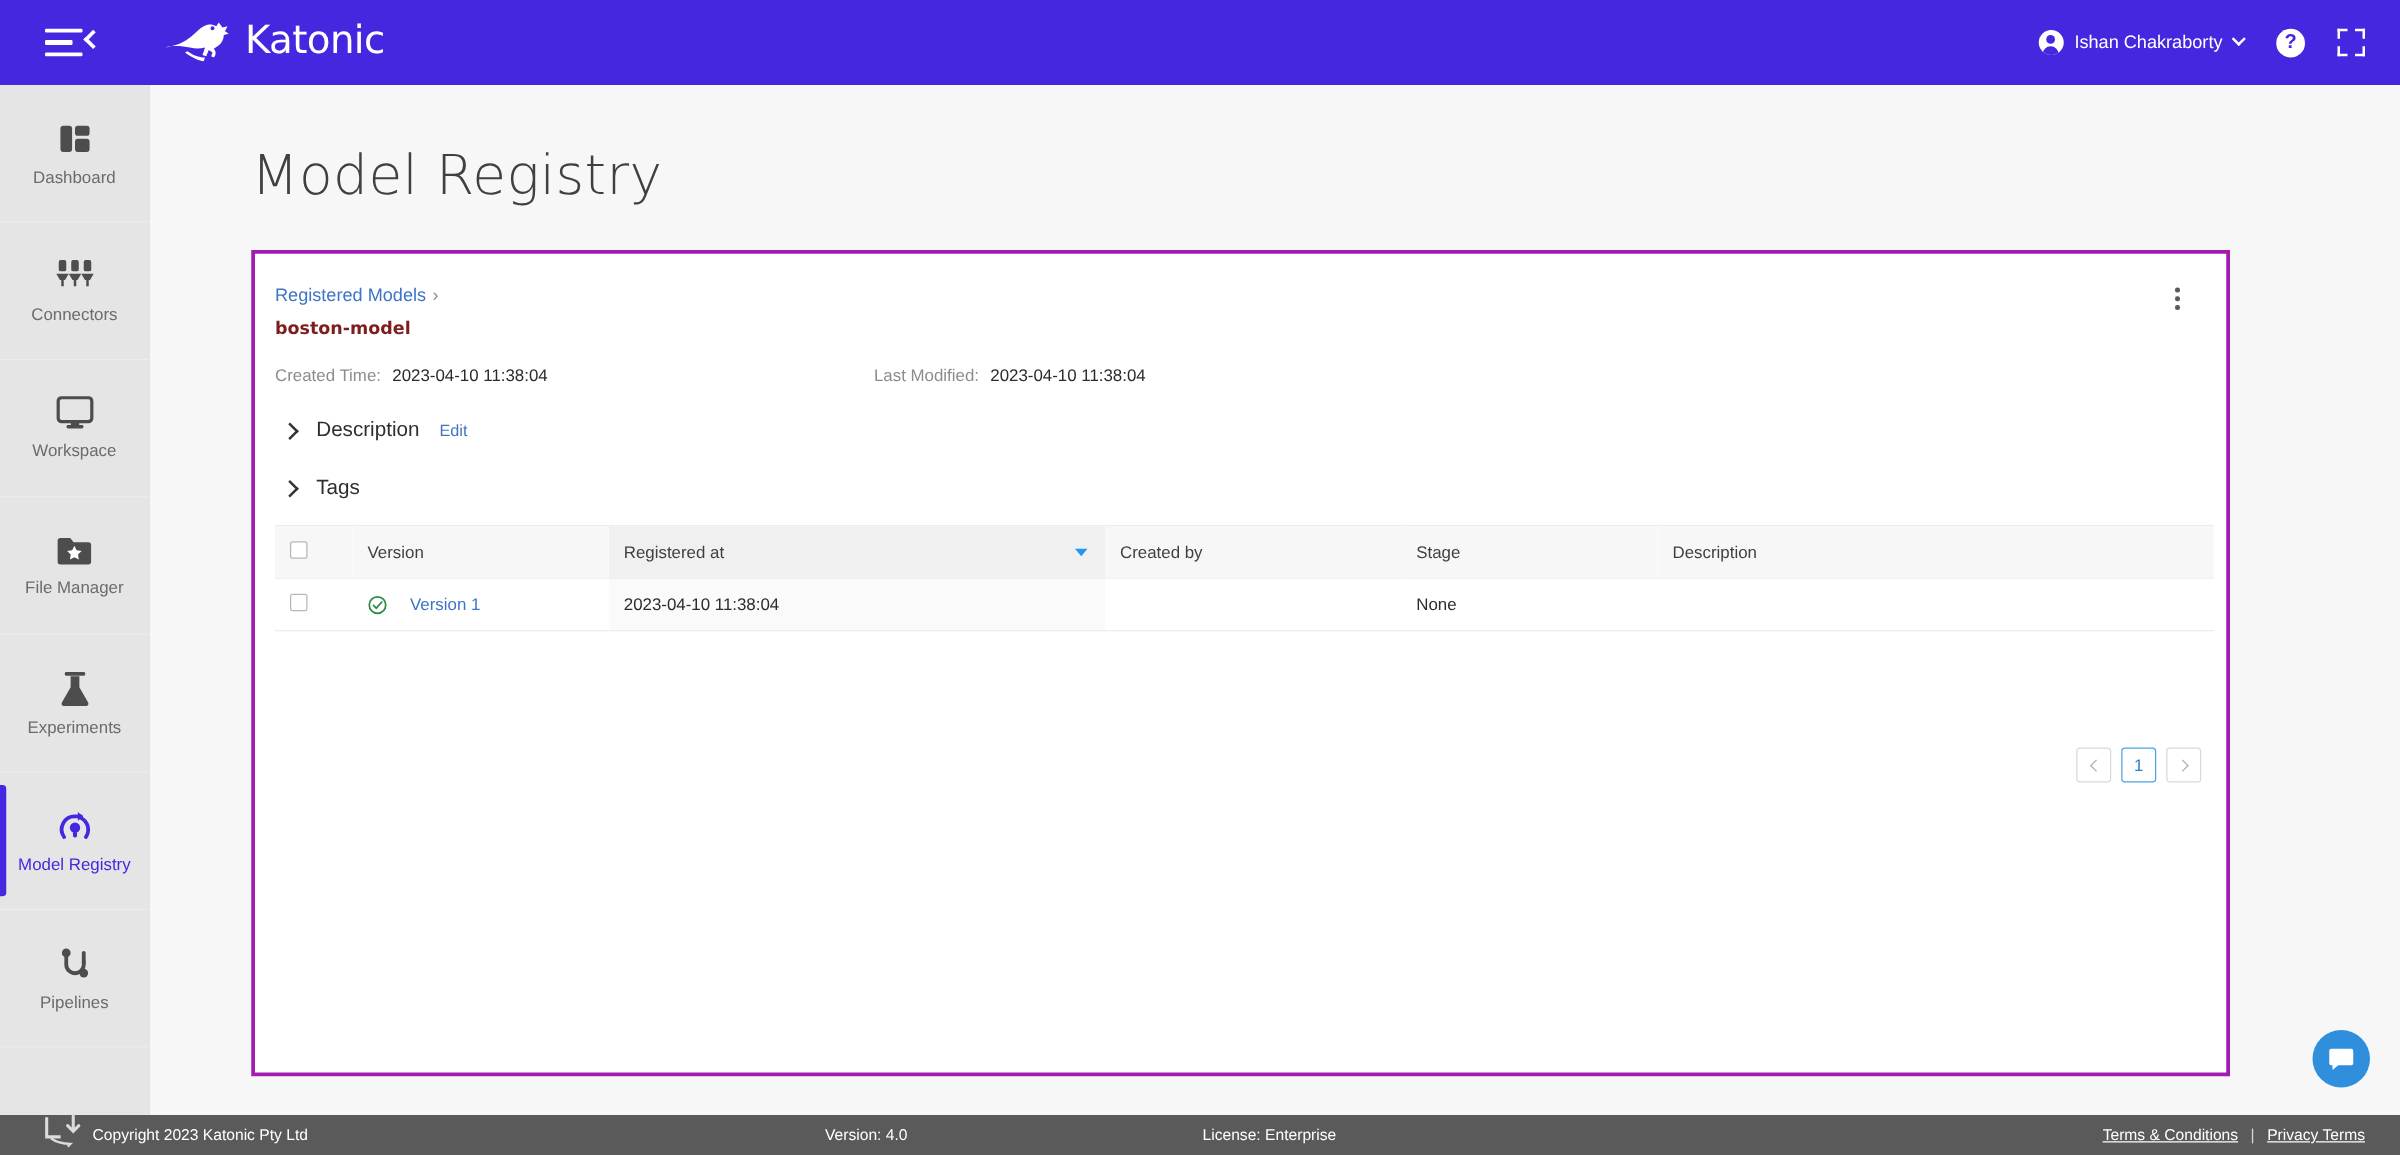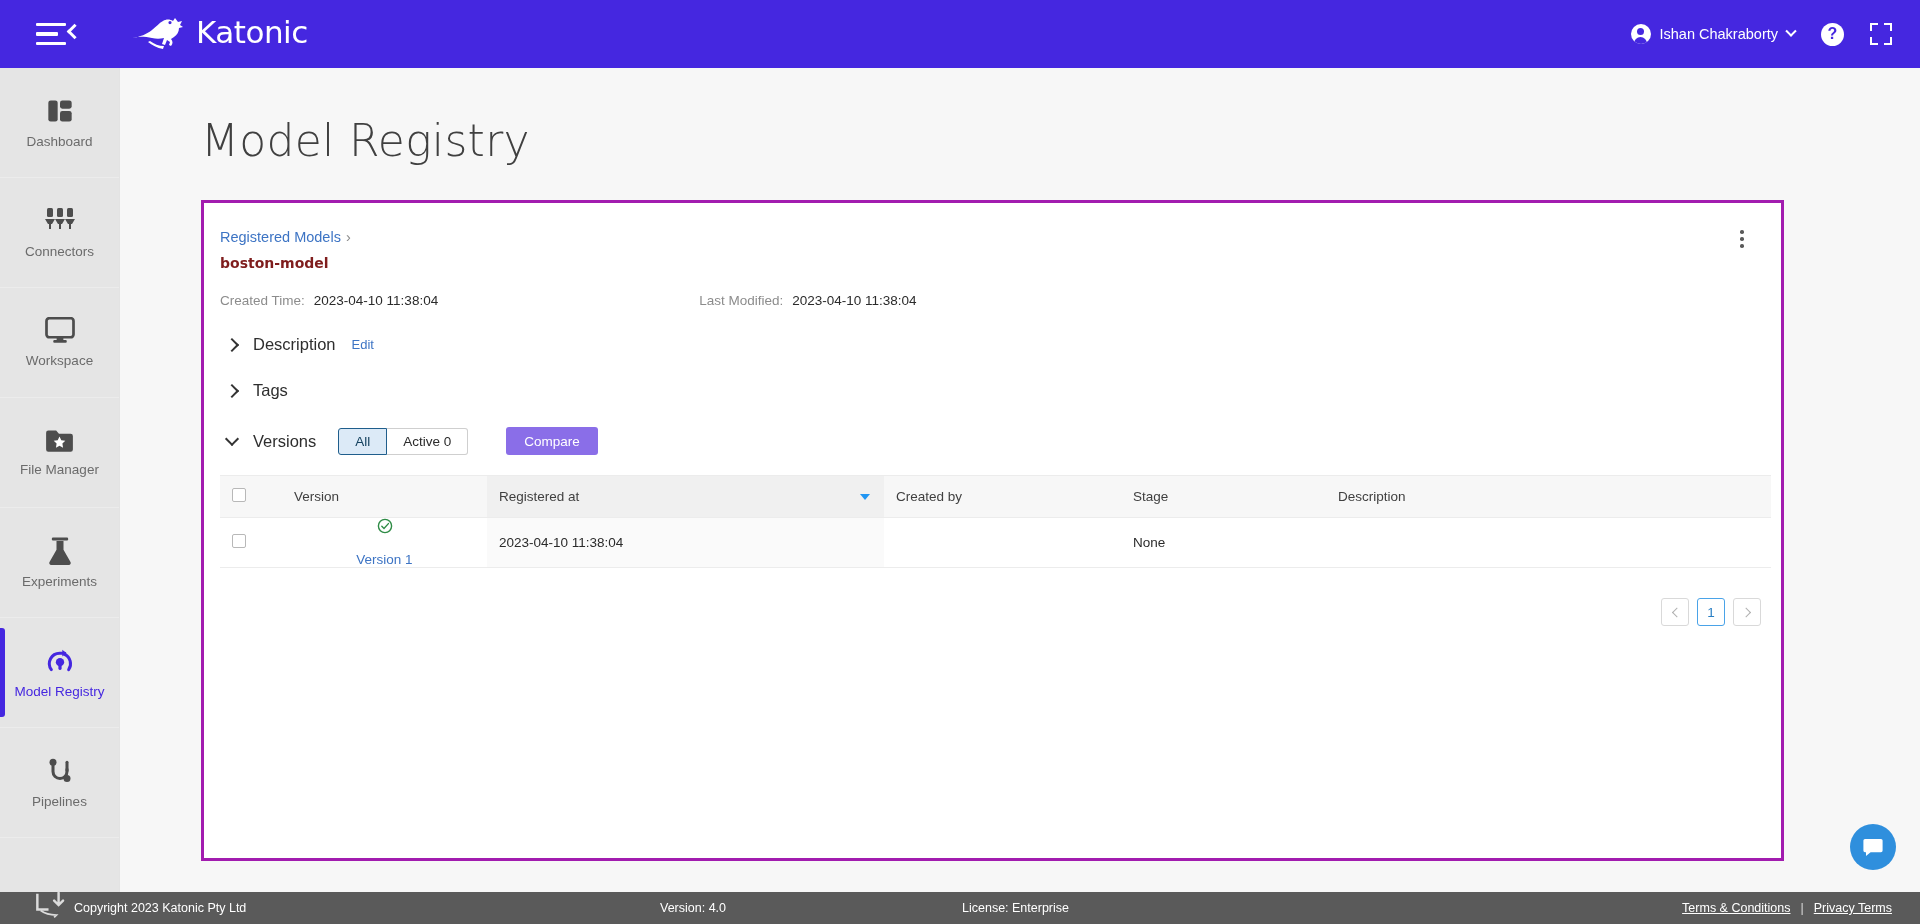--- a/index.html
+++ b/index.html
@@ -398,15 +398,6 @@
         <span class="sec-title">Tags</span>
       </div>
 
-      <div class="section">
-        <span class="caret down"></span>
-        <span class="sec-title">Versions</span>
-        <span class="seg">
-          <button class="on">All</button>
-          <button>Active 0</button>
-        </span>
-        <button class="compare">Compare</button>
-      </div>
 
       <table class="vtable">
         <thead>

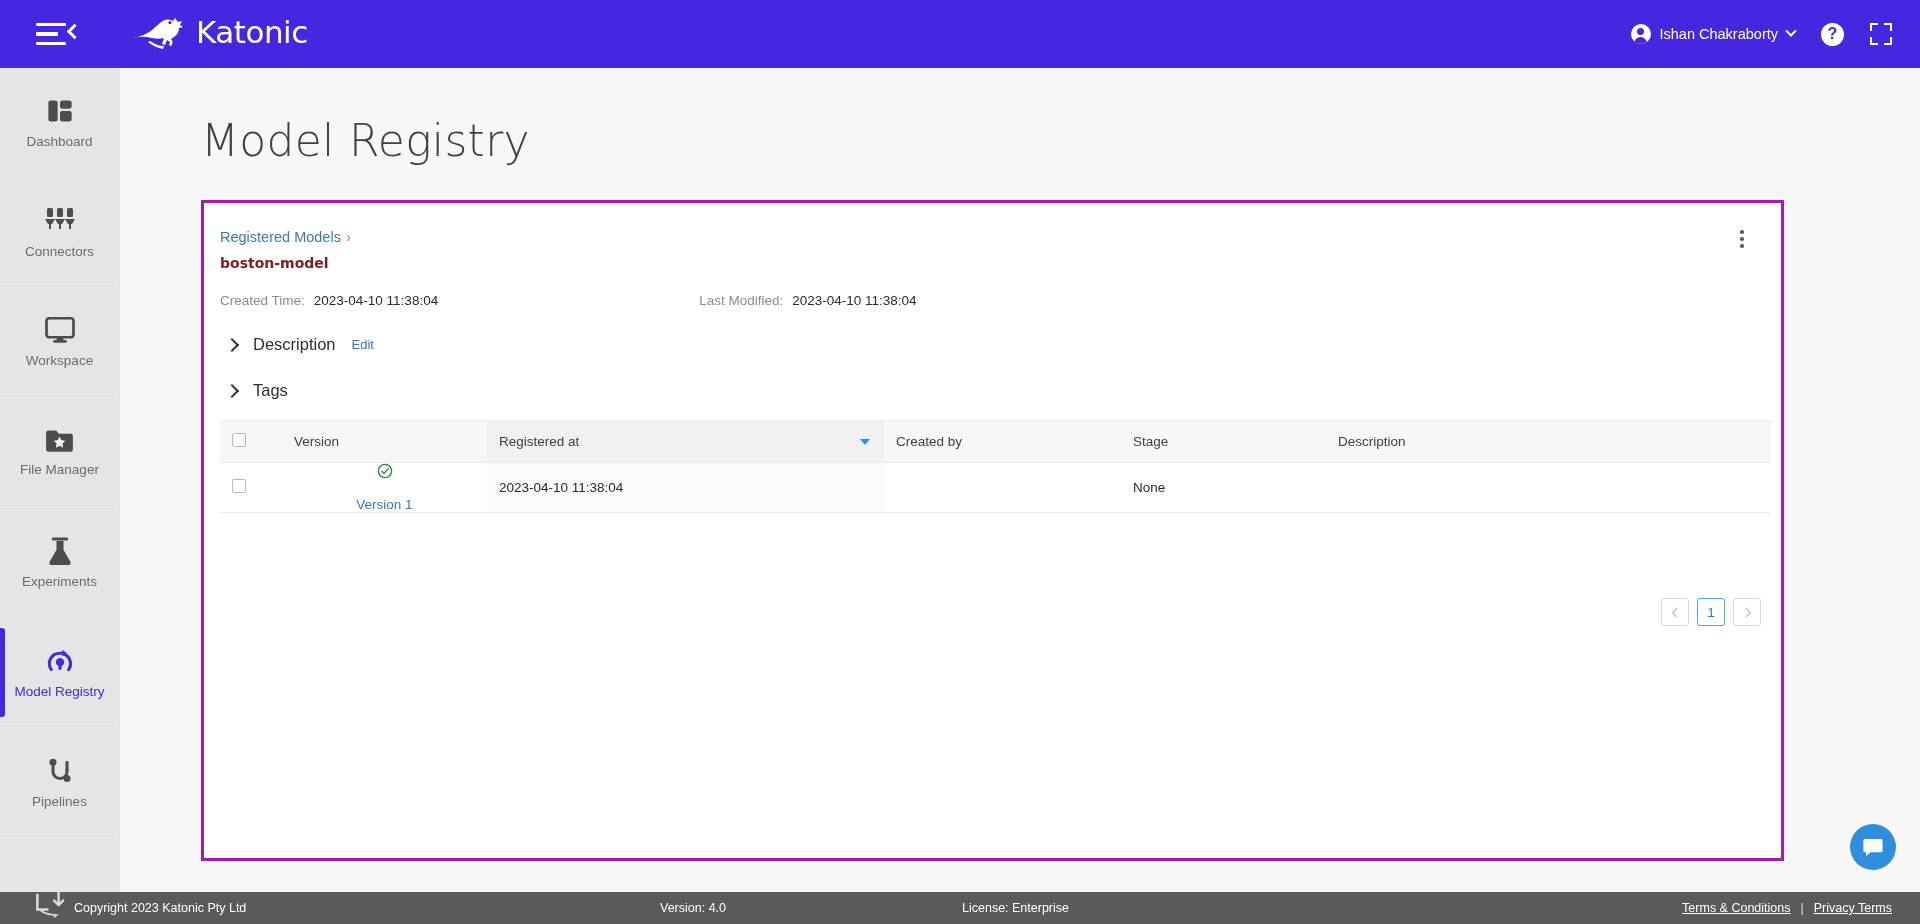--- a/index.html
+++ b/index.html
@@ -183,7 +183,7 @@
     border-right: 5px solid transparent; border-top: 6px solid #2196f3;
     cursor: pointer;
   }
-  .vcell { display: flex; align-items: center; gap: 18px; flex-direction: column; }
+  .vcell { display: flex; align-items: center; gap: 18px; }
   .okicon { width: 16px; height: 16px; flex: none; }
   .vlink { color: #3d74c4; cursor: pointer; font-size: 13.5px; }
   .stagepill { font-size: 13.5px; color: #2b2b2b; }

